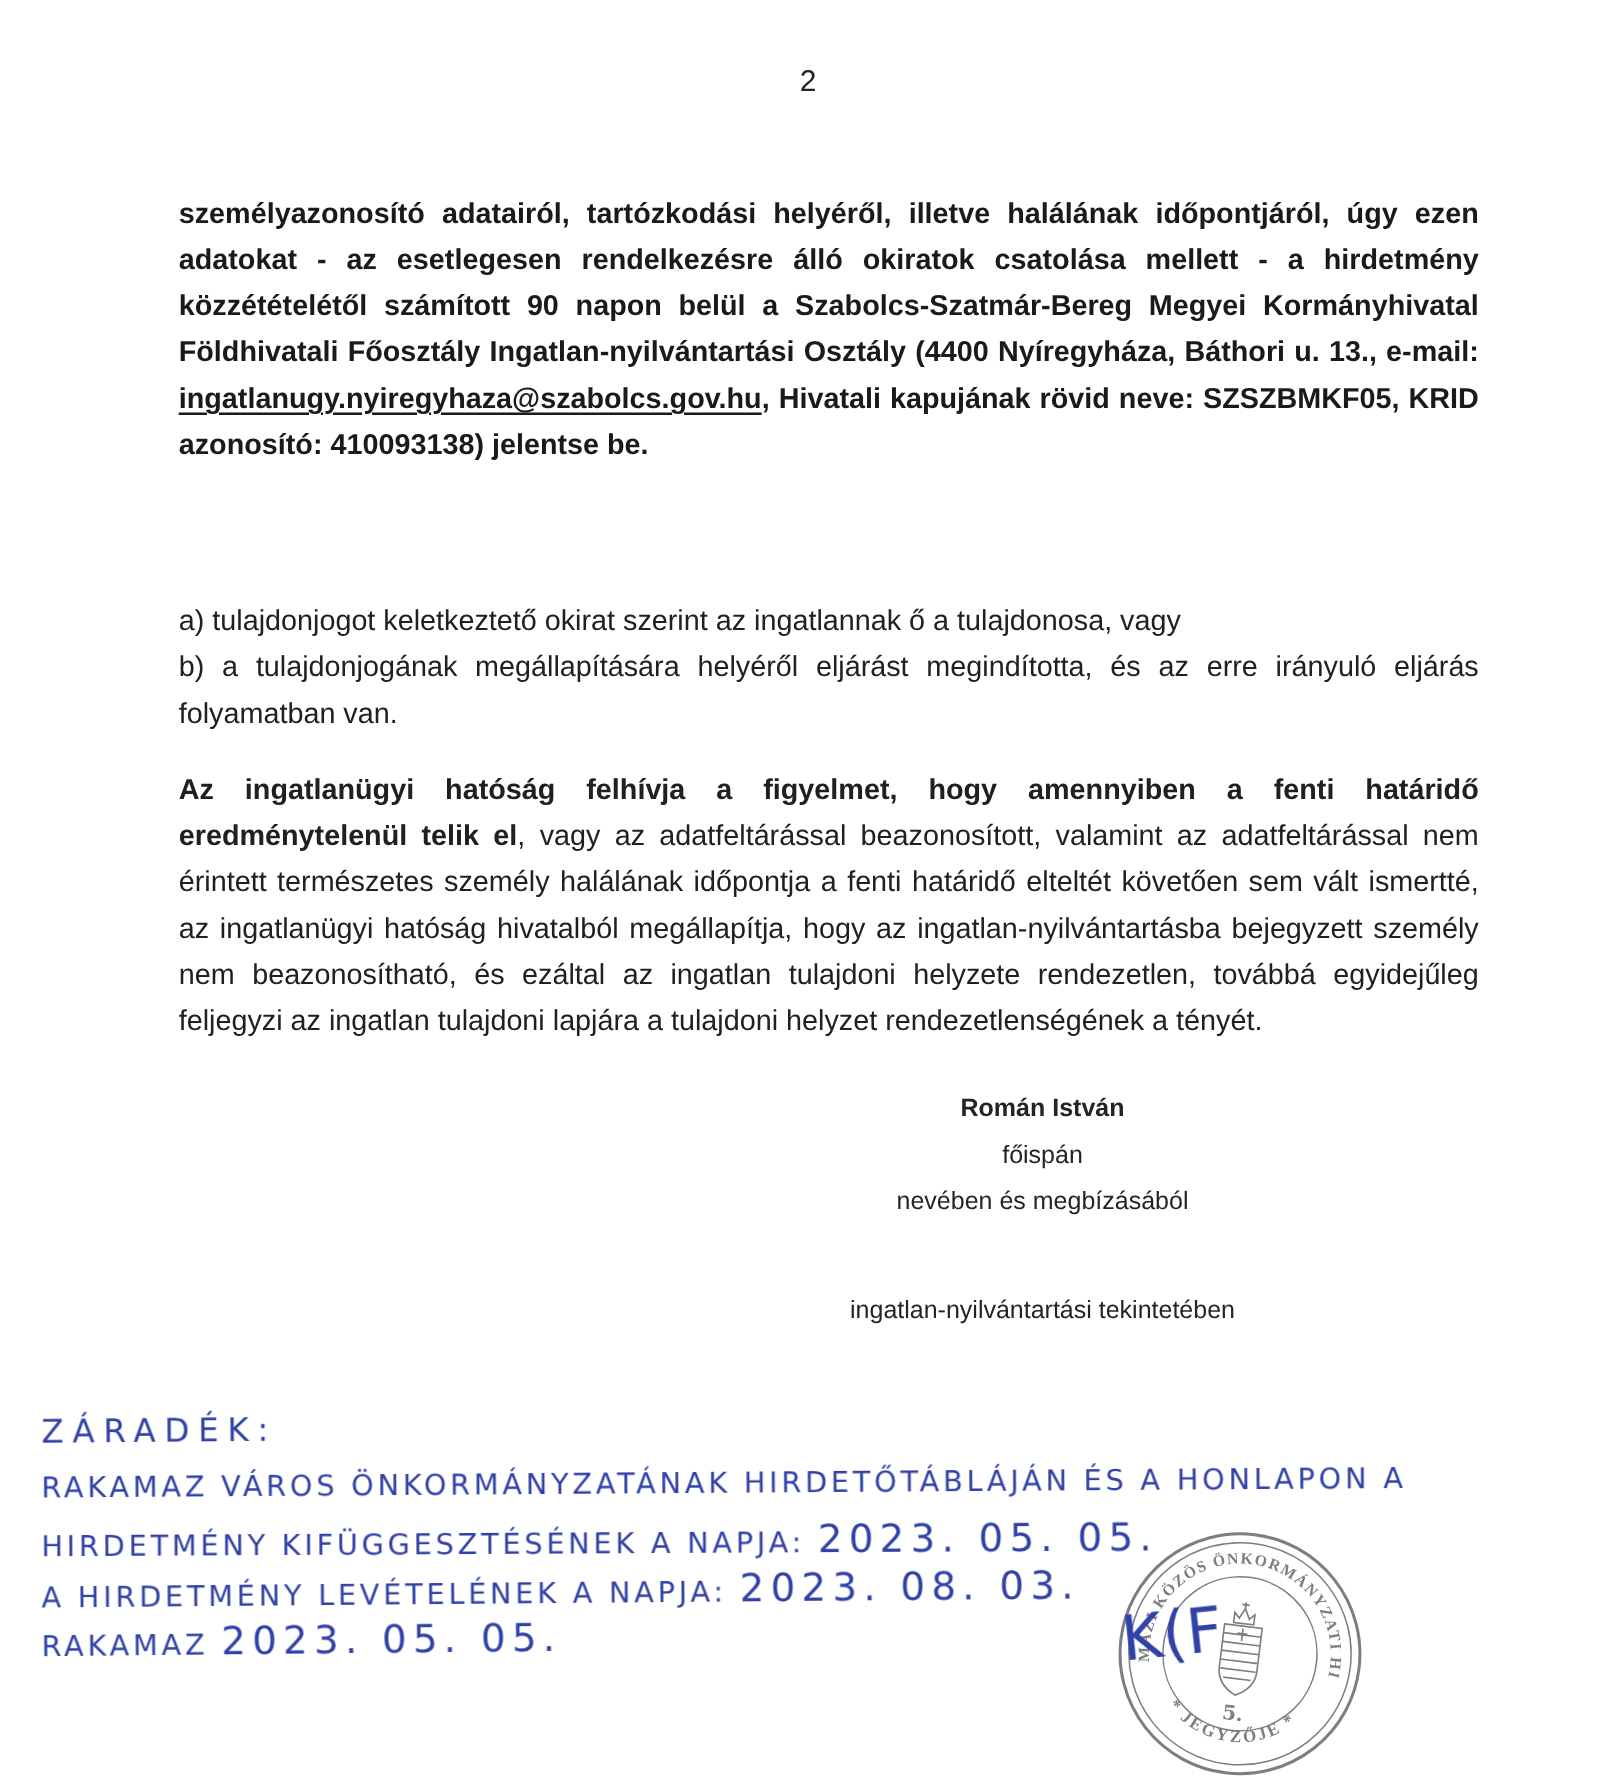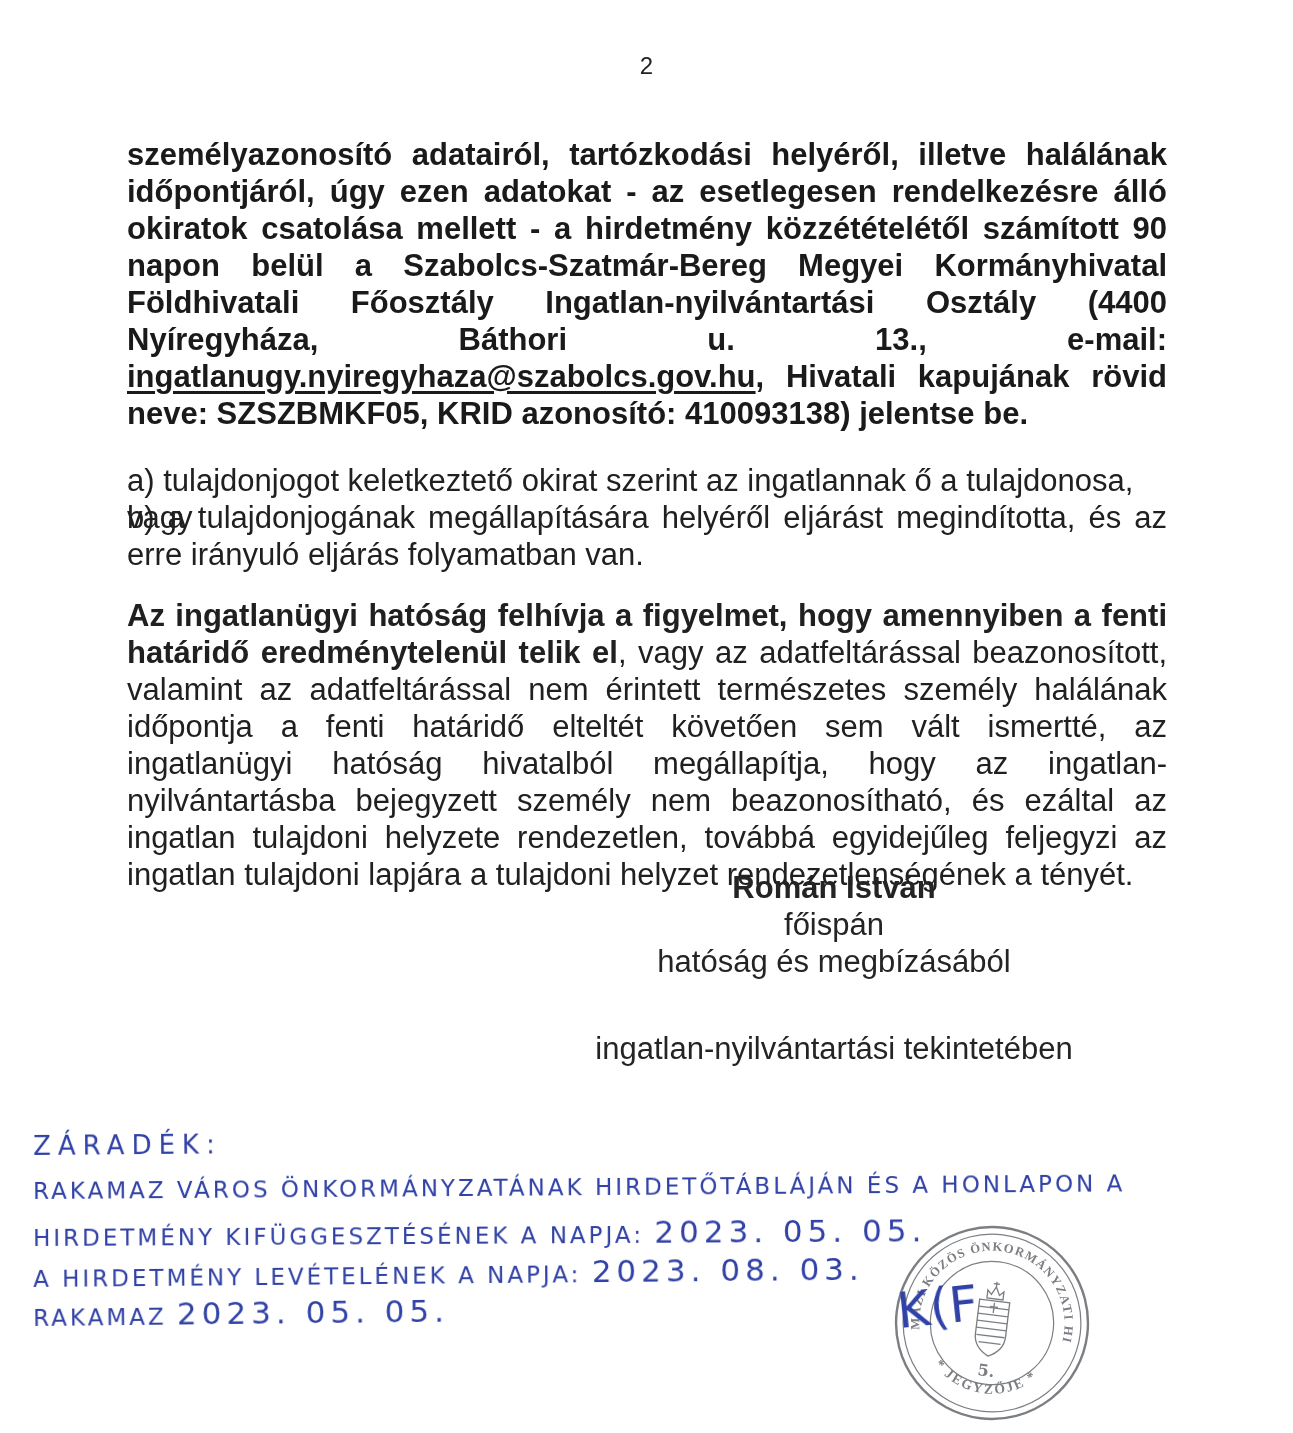--- a/index.html
+++ b/index.html
@@ -9,8 +9,8 @@
   }
   .pagenum{position:absolute;top:52px;left:0;width:1293px;text-align:center;
     font-size:24px;color:#222;}
-  .para{position:absolute;left:127px;width:1040px;margin:0;
-    font-size:31px;line-height:37px;color:#202020;}
+  .para{position:absolute;left:127px;width:1040px;margin:16px;
+    font-size:23px;line-height:37px;color:#202020;}
   .justify{text-align:justify;text-align-last:left;}
   .b{font-weight:bold;}
   .bold{font-weight:bold;color:#1a1a1a;}

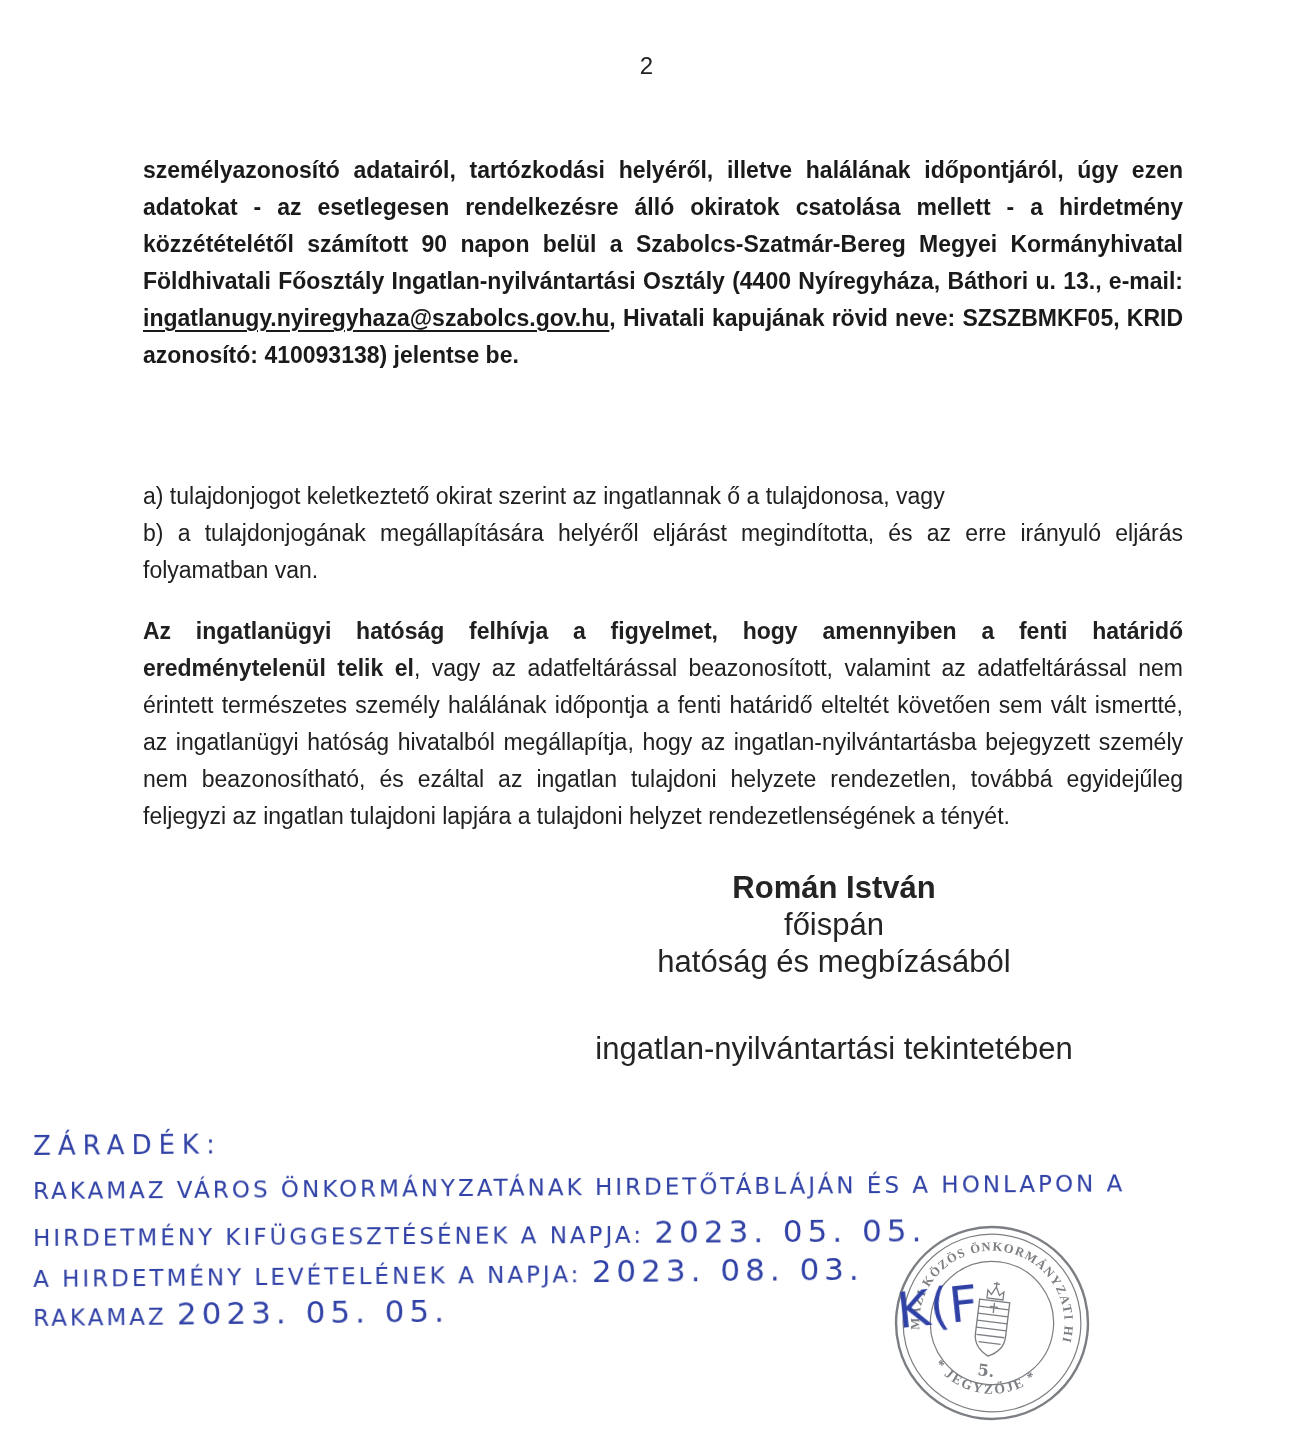--- a/index.html
+++ b/index.html
@@ -22,7 +22,7 @@
   #p3{top:597px;}
   #dateline{top:836px;width:600px;}
   .sig{position:absolute;left:528px;width:612px;text-align:center;
-    font-size:31px;line-height:37px;color:#242424;}
+    font-size:20px;line-height:37px;color:#242424;}
   #sig1{top:869px;}
   #sig2{top:1030px;}
   

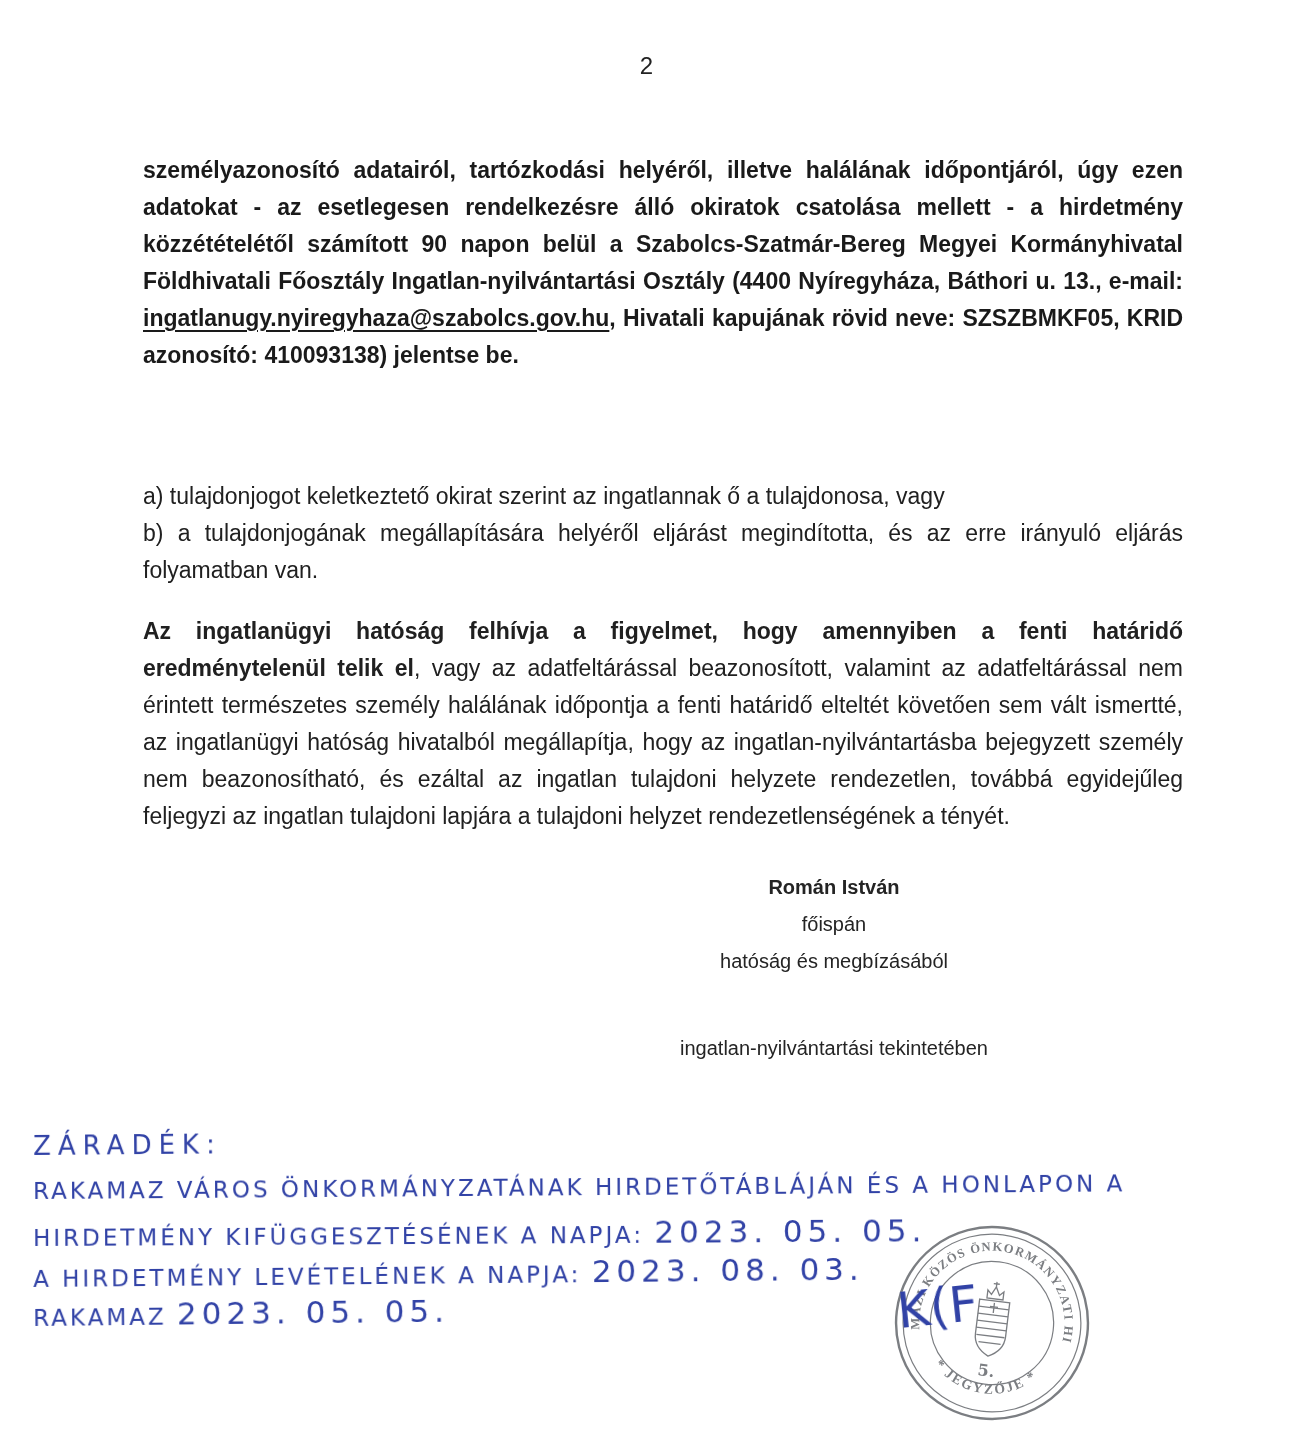--- a/index.html
+++ b/index.html
@@ -74,7 +74,7 @@
   <div class="sig" id="sig1">
     <div class="b">Román István</div>
     <div>főispán</div>
-    <div>hatóság és megbízásából</div>
+    <div>nevében és megbízásából</div>
   </div>
 
   <div class="sig" id="sig2">

